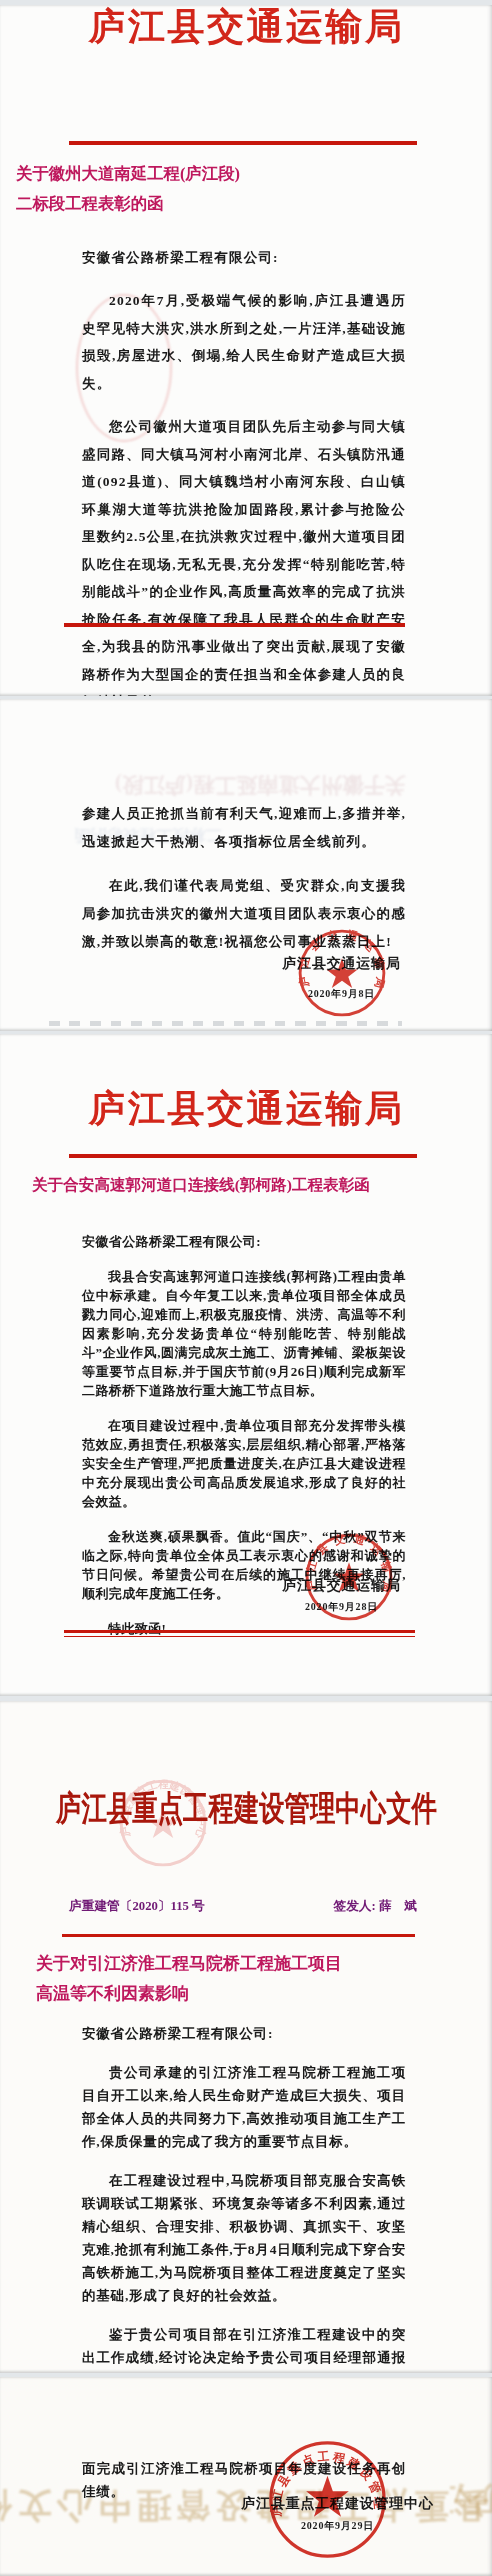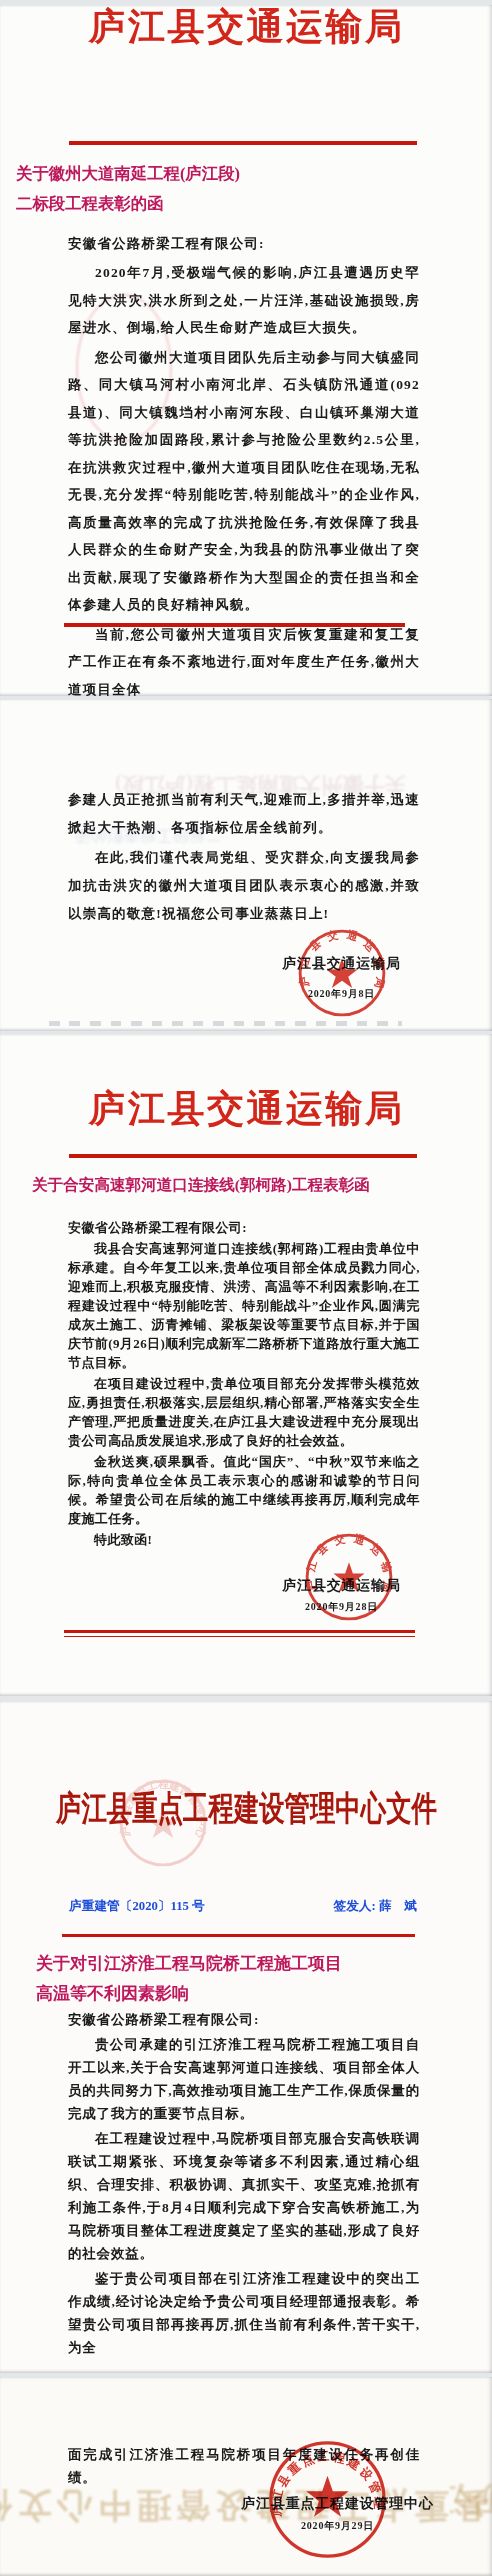--- a/index.html
+++ b/index.html
@@ -20,7 +20,7 @@
              font-weight:bold;font-size:16.4px;line-height:30px;}
   .body-block{position:absolute;left:66px;right:71px;color:#1b1b1b;font-weight:bold;
               text-align:justify;}
-  .body-block p{margin:2px;text-indent:2em;}
+  .body-block p{margin:16px;text-indent:2em;}
   .body-block p.no-indent{text-indent:0;}
   .b1{top:223px;font-size:13.5px;line-height:27.5px;letter-spacing:1.2px;}
   .b2{top:85px;font-size:13.5px;line-height:28px;letter-spacing:1.2px;}

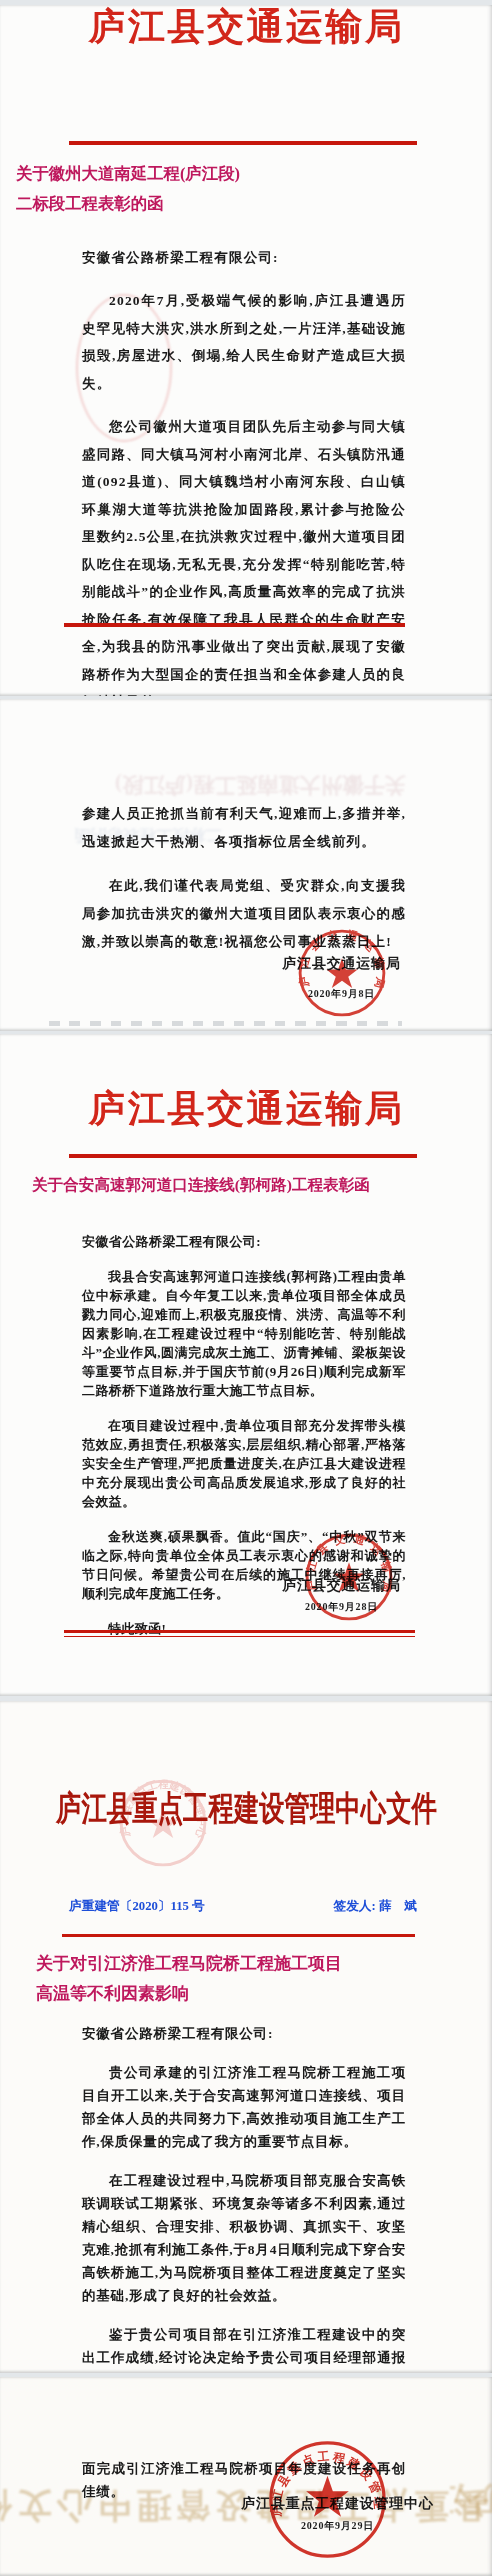--- a/index.html
+++ b/index.html
@@ -112,7 +112,7 @@
     <div class="doc-title" style="top:136px;font-size:15.6px;padding-left:16px;">关于合安高速郭河道口连接线(郭柯路)工程表彰函</div>
     <div class="body-block b3">
       <p class="no-indent">安徽省公路桥梁工程有限公司:</p>
-      <p>我县合安高速郭河道口连接线(郭柯路)工程由贵单位中标承建。自今年复工以来,贵单位项目部全体成员戮力同心,迎难而上,积极克服疫情、洪涝、高温等不利因素影响,在工程建设过程中“特别能吃苦、特别能战斗”企业作风,圆满完成灰土施工、沥青摊铺、梁板架设等重要节点目标,并于国庆节前(9月26日)顺利完成新军二路桥桥下道路放行重大施工节点目标。</p>
+      <p>我县合安高速郭河道口连接线(郭柯路)工程由贵单位中标承建。自今年复工以来,贵单位项目部全体成员戮力同心,迎难而上,积极克服疫情、洪涝、高温等不利因素影响,充分发扬贵单位“特别能吃苦、特别能战斗”企业作风,圆满完成灰土施工、沥青摊铺、梁板架设等重要节点目标,并于国庆节前(9月26日)顺利完成新军二路桥桥下道路放行重大施工节点目标。</p>
       <p>在项目建设过程中,贵单位项目部充分发挥带头模范效应,勇担责任,积极落实,层层组织,精心部署,严格落实安全生产管理,严把质量进度关,在庐江县大建设进程中充分展现出贵公司高品质发展追求,形成了良好的社会效益。</p>
       <p>金秋送爽,硕果飘香。值此“国庆”、“中秋”双节来临之际,特向贵单位全体员工表示衷心的感谢和诚挚的节日问候。希望贵公司在后续的施工中继续再接再厉,顺利完成年度施工任务。</p>
       <p>特此致函!</p>

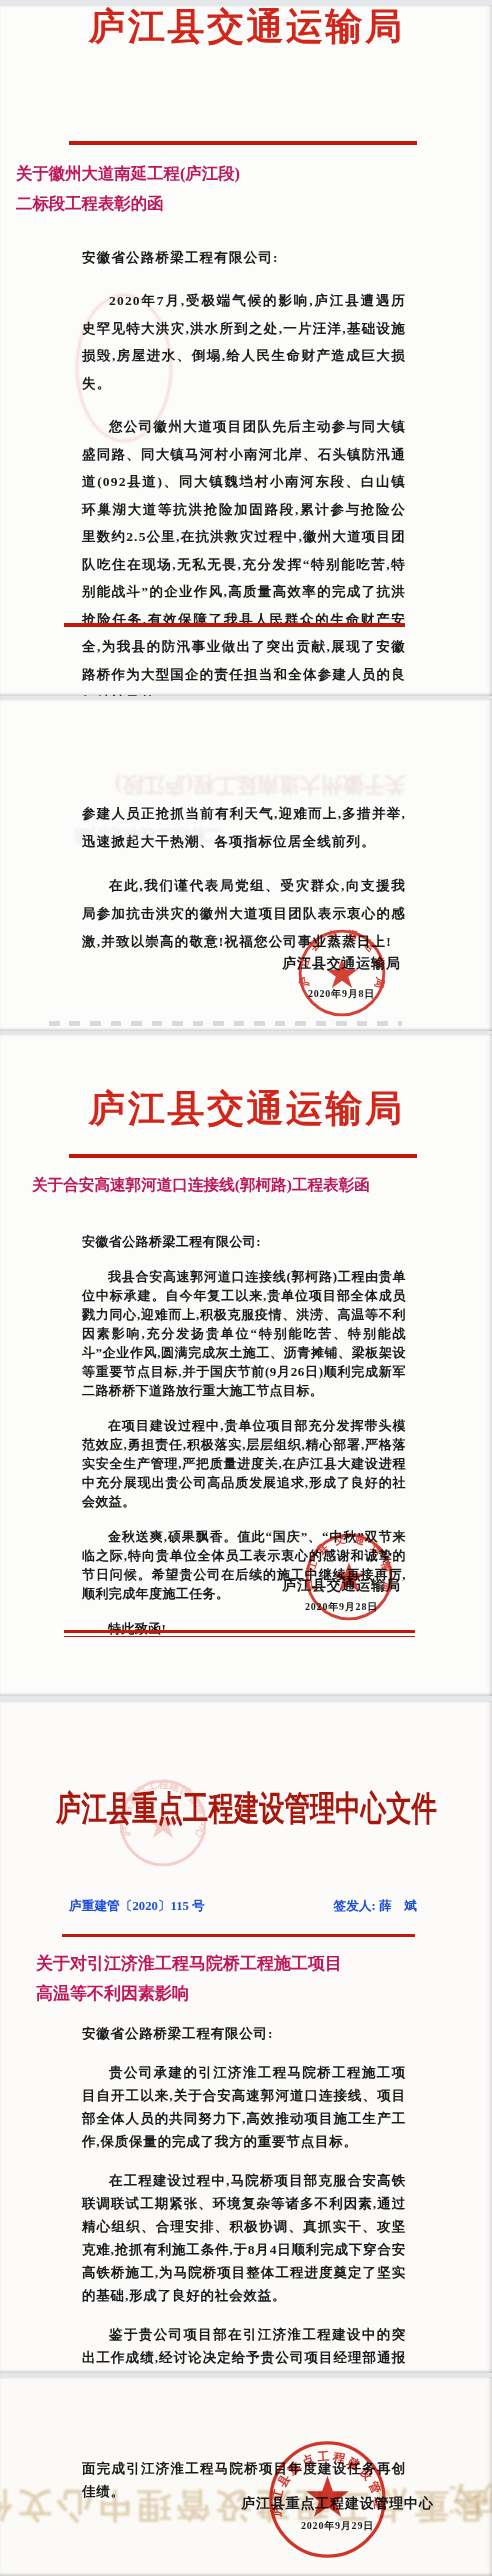--- a/index.html
+++ b/index.html
@@ -39,7 +39,7 @@
   .sig-p5 .sig-date{margin-top:6px;}
 
   .docinfo-row{position:absolute;top:197px;left:69px;right:76px;font-size:12.7px;
-               font-weight:bold;color:#1d4ed8;display:flex;justify-content:space-between;}
+               font-weight:bold;color:#701a75;display:flex;justify-content:space-between;}
   .signer{white-space:pre;text-align:center;}
   .file-header{position:absolute;top:85px;left:0;width:100%;text-align:center;color:#a8170c;
                font-weight:bold;font-size:25.4px;letter-spacing:0;transform:scaleY(1.35);

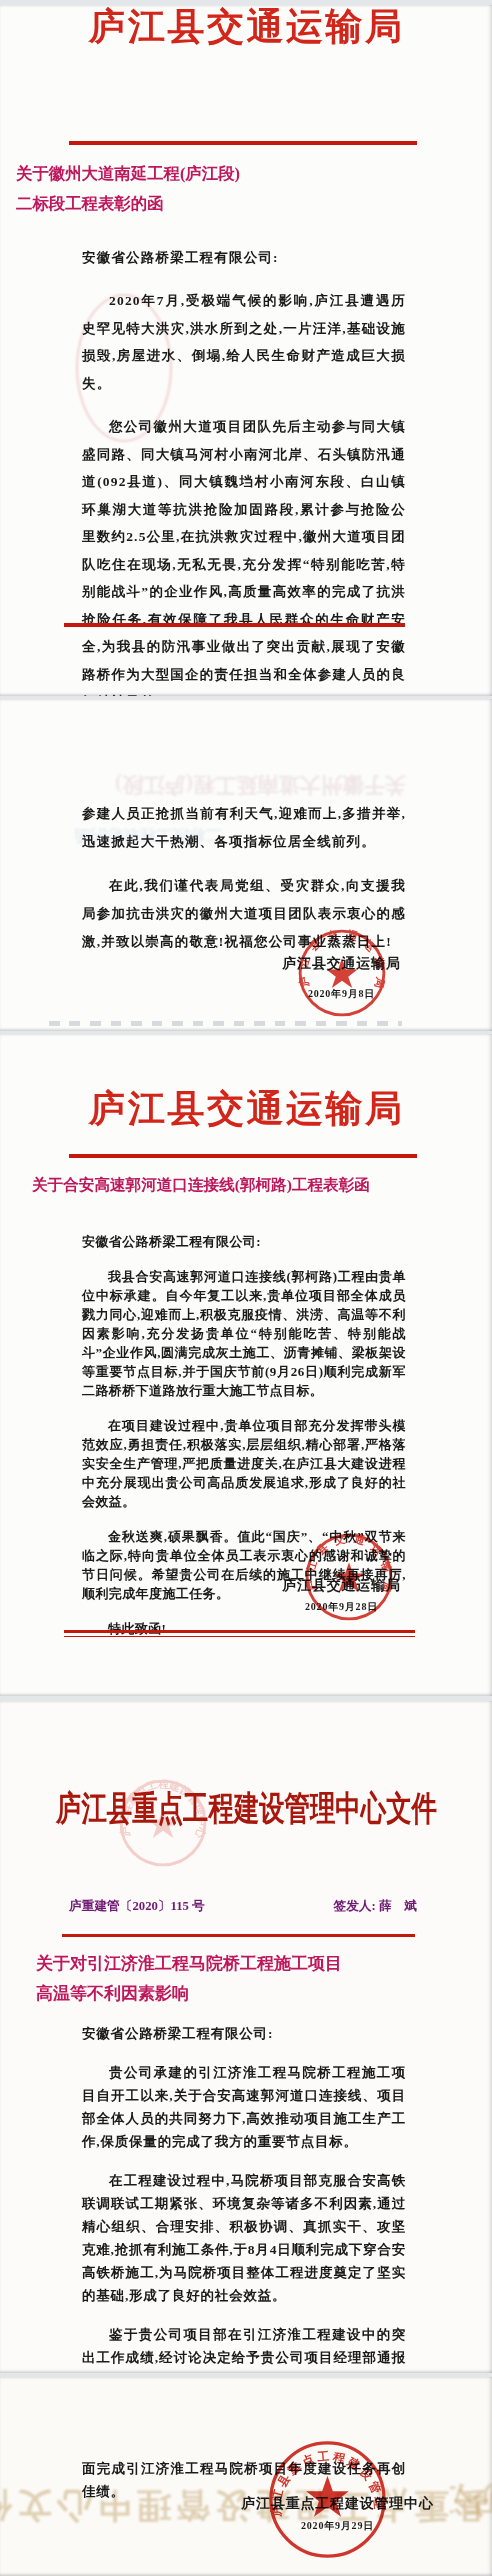--- a/index.html
+++ b/index.html
@@ -153,7 +153,7 @@
     </div>
     <div class="body-block b4">
       <p class="no-indent">安徽省公路桥梁工程有限公司:</p>
-      <p>贵公司承建的引江济淮工程马院桥工程施工项目自开工以来,关于合安高速郭河道口连接线、项目部全体人员的共同努力下,高效推动项目施工生产工作,保质保量的完成了我方的重要节点目标。</p>
+      <p>贵公司承建的引江济淮工程马院桥工程施工项目自开工以来,给人民生命财产造成巨大损失、项目部全体人员的共同努力下,高效推动项目施工生产工作,保质保量的完成了我方的重要节点目标。</p>
       <p>在工程建设过程中,马院桥项目部克服合安高铁联调联试工期紧张、环境复杂等诸多不利因素,通过精心组织、合理安排、积极协调、真抓实干、攻坚克难,抢抓有利施工条件,于8月4日顺利完成下穿合安高铁桥施工,为马院桥项目整体工程进度奠定了坚实的基础,形成了良好的社会效益。</p>
       <p>鉴于贵公司项目部在引江济淮工程建设中的突出工作成绩,经讨论决定给予贵公司项目经理部通报表彰。希望贵公司项目部再接再厉,抓住当前有利条件,苦干实干,为全</p>
     </div>

